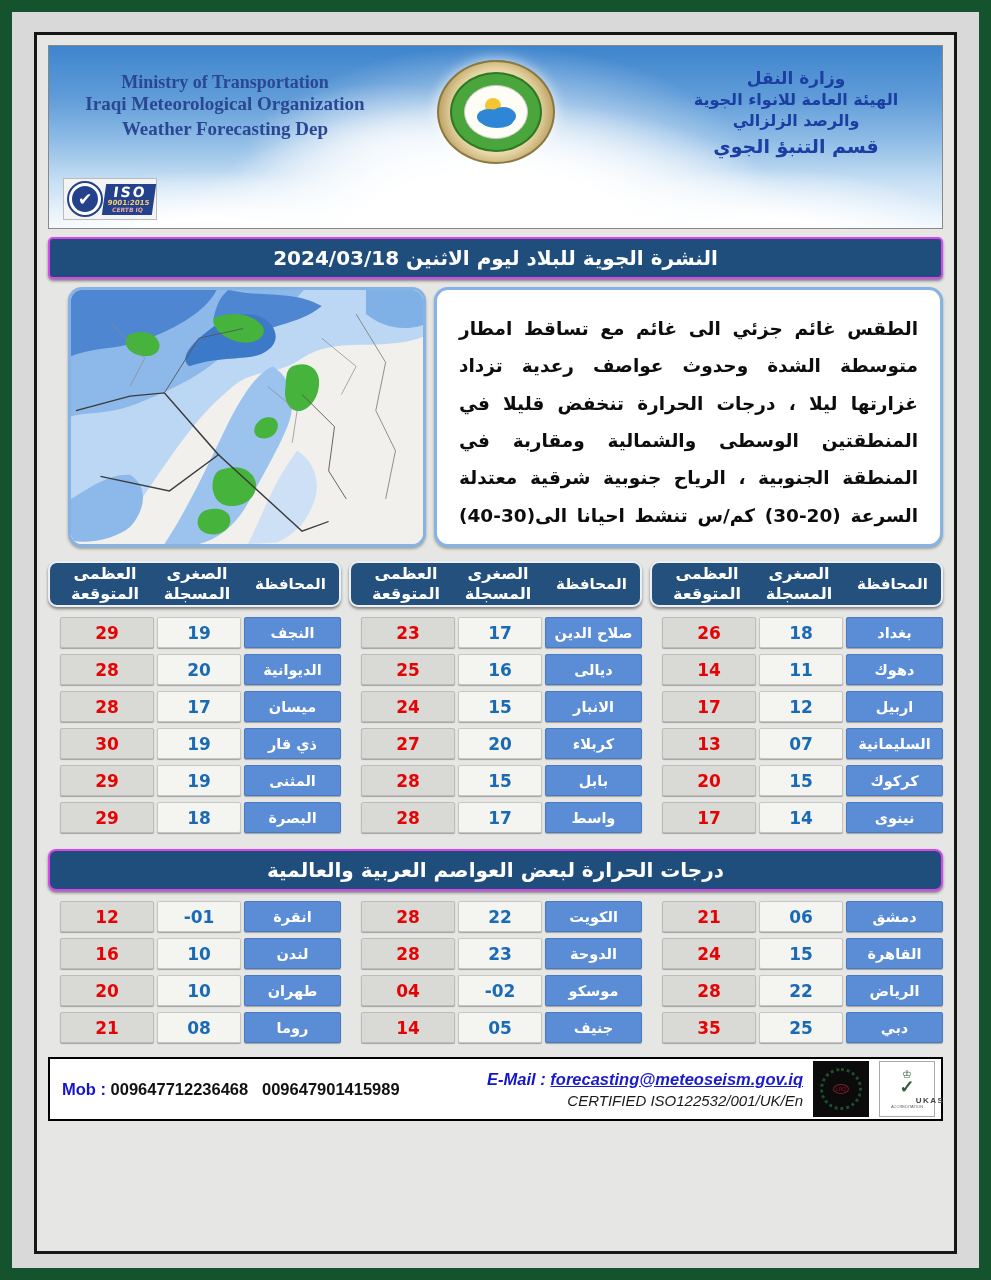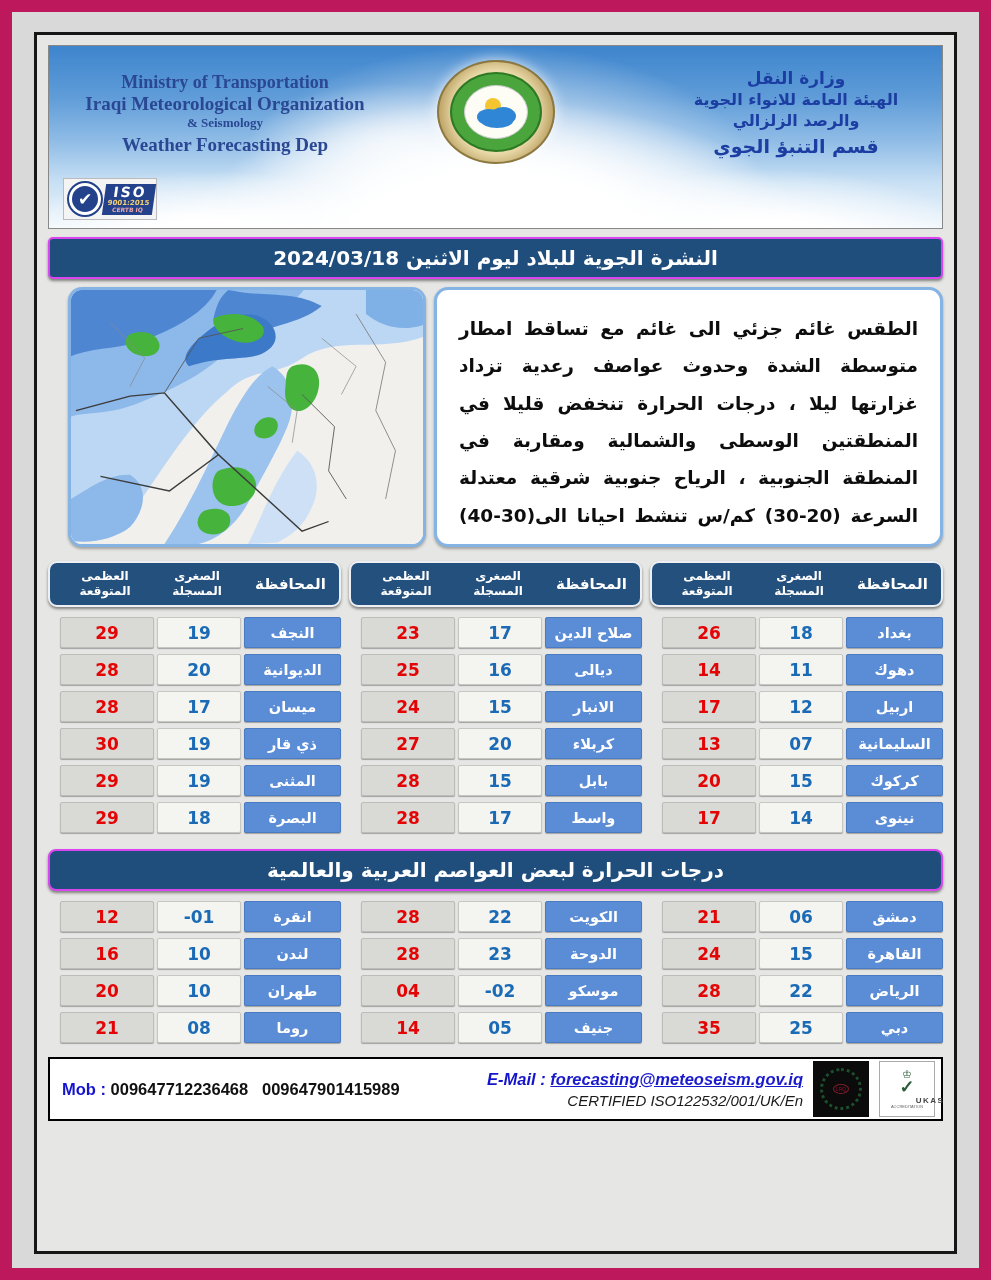--- a/index.html
+++ b/index.html
@@ -5,7 +5,7 @@
   * { margin:0; padding:0; box-sizing:border-box; }
   body { width:991px; height:1280px; font-family:"DejaVu Sans", sans-serif; }
 
-  .outer { position:relative; width:991px; height:1280px; background:#be185d; }
+  .outer { position:relative; width:991px; height:1280px; background:#14532d; }
   .paper { position:absolute; left:12px; top:12px; right:12px; bottom:12px; background:#d9d9d9; }
   .frame { position:absolute; left:22px; right:22px; top:20px; bottom:14px;
            border:3px solid #161616; background:#e6e6e4; overflow:hidden; }

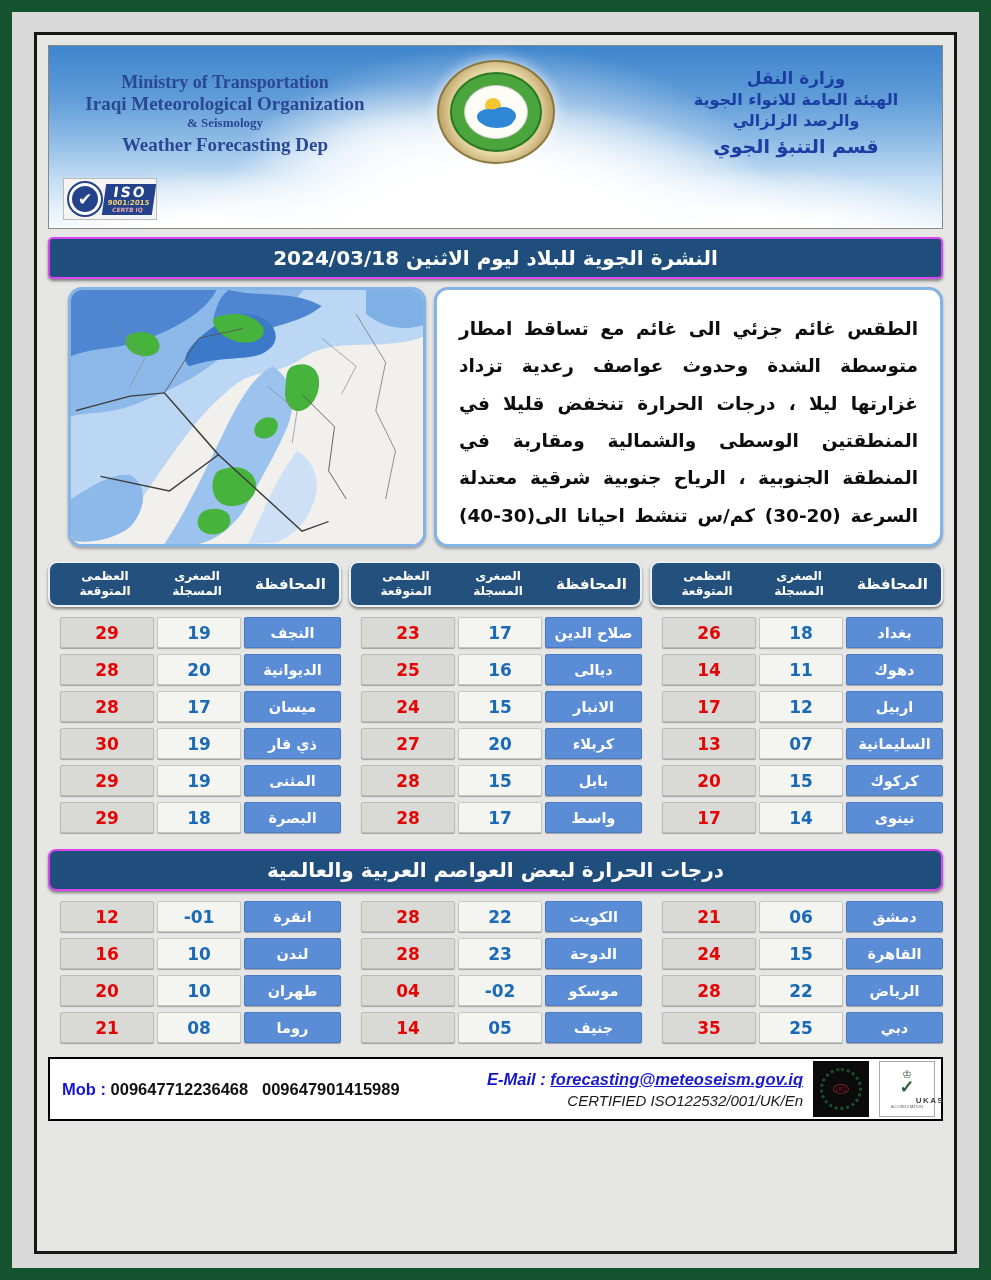--- a/index.html
+++ b/index.html
@@ -129,7 +129,6 @@
           <div class="hdr-en">
             <div class="l1">Ministry of Transportation</div>
             <div class="l2">Iraqi Meteorological Organization</div>
-            <div class="l3">&amp; Seismology</div>
             <div class="l4">Weather Forecasting Dep</div>
           </div>
 

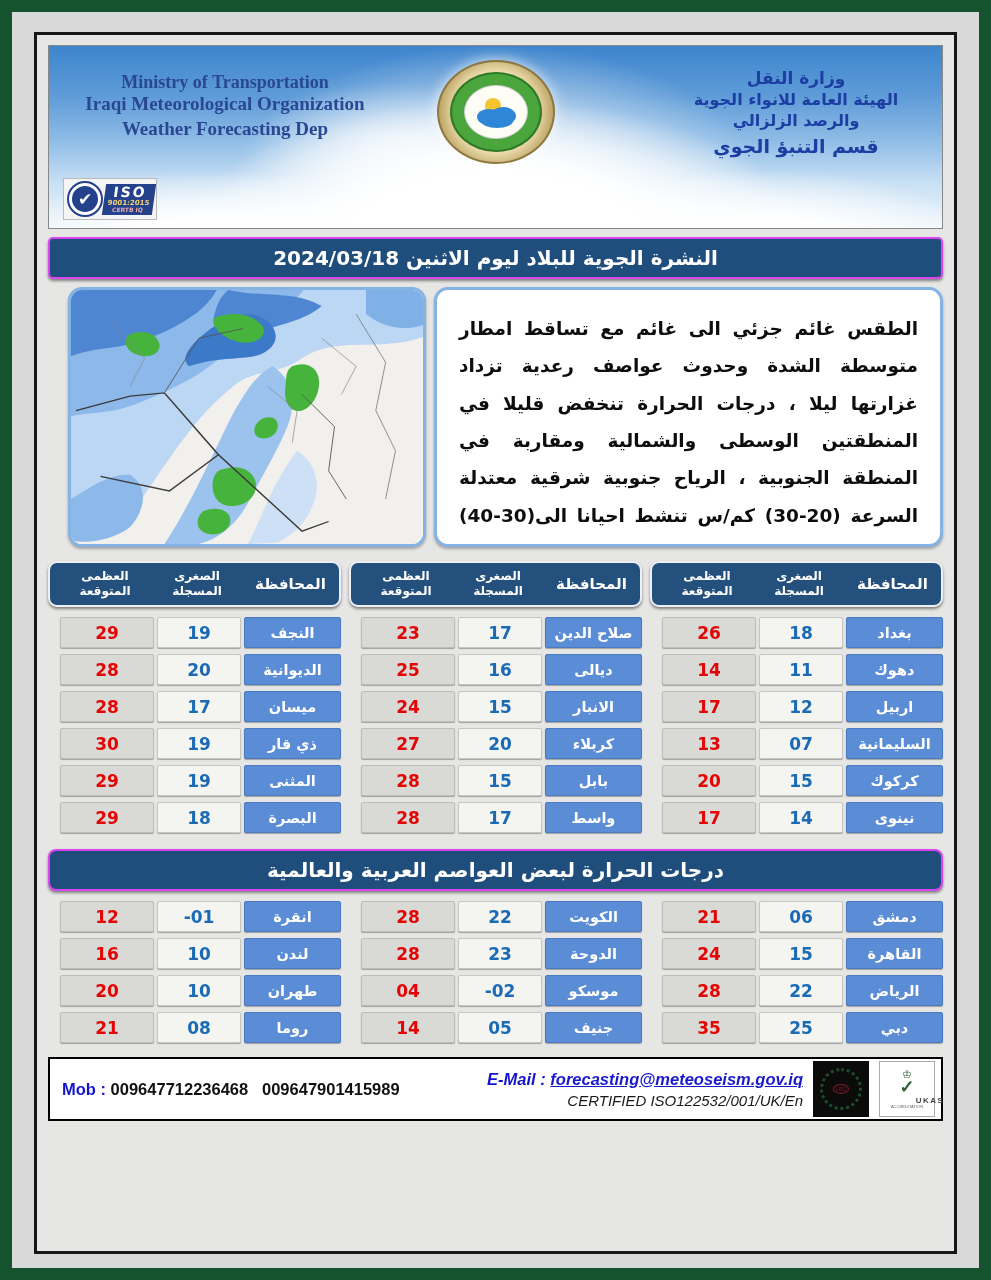--- a/index.html
+++ b/index.html
@@ -82,7 +82,7 @@
            display:flex; align-items:center; gap:3px; color:#fff; direction:rtl; }
   .thead .th { text-align:center; font-weight:700; }
   .th-city { width:97px; font-size:15px; }
-  .th-two { width:84px; font-size:12px; line-height:1.25; }
+  .th-two { width:84px; font-size:16px; line-height:1.25; }
   .th-two:last-child { width:94px; }
   .rows { margin-top:10px; display:flex; flex-direction:column; gap:6px; direction:rtl; }
   .trow { display:flex; gap:3px; height:31px; }

